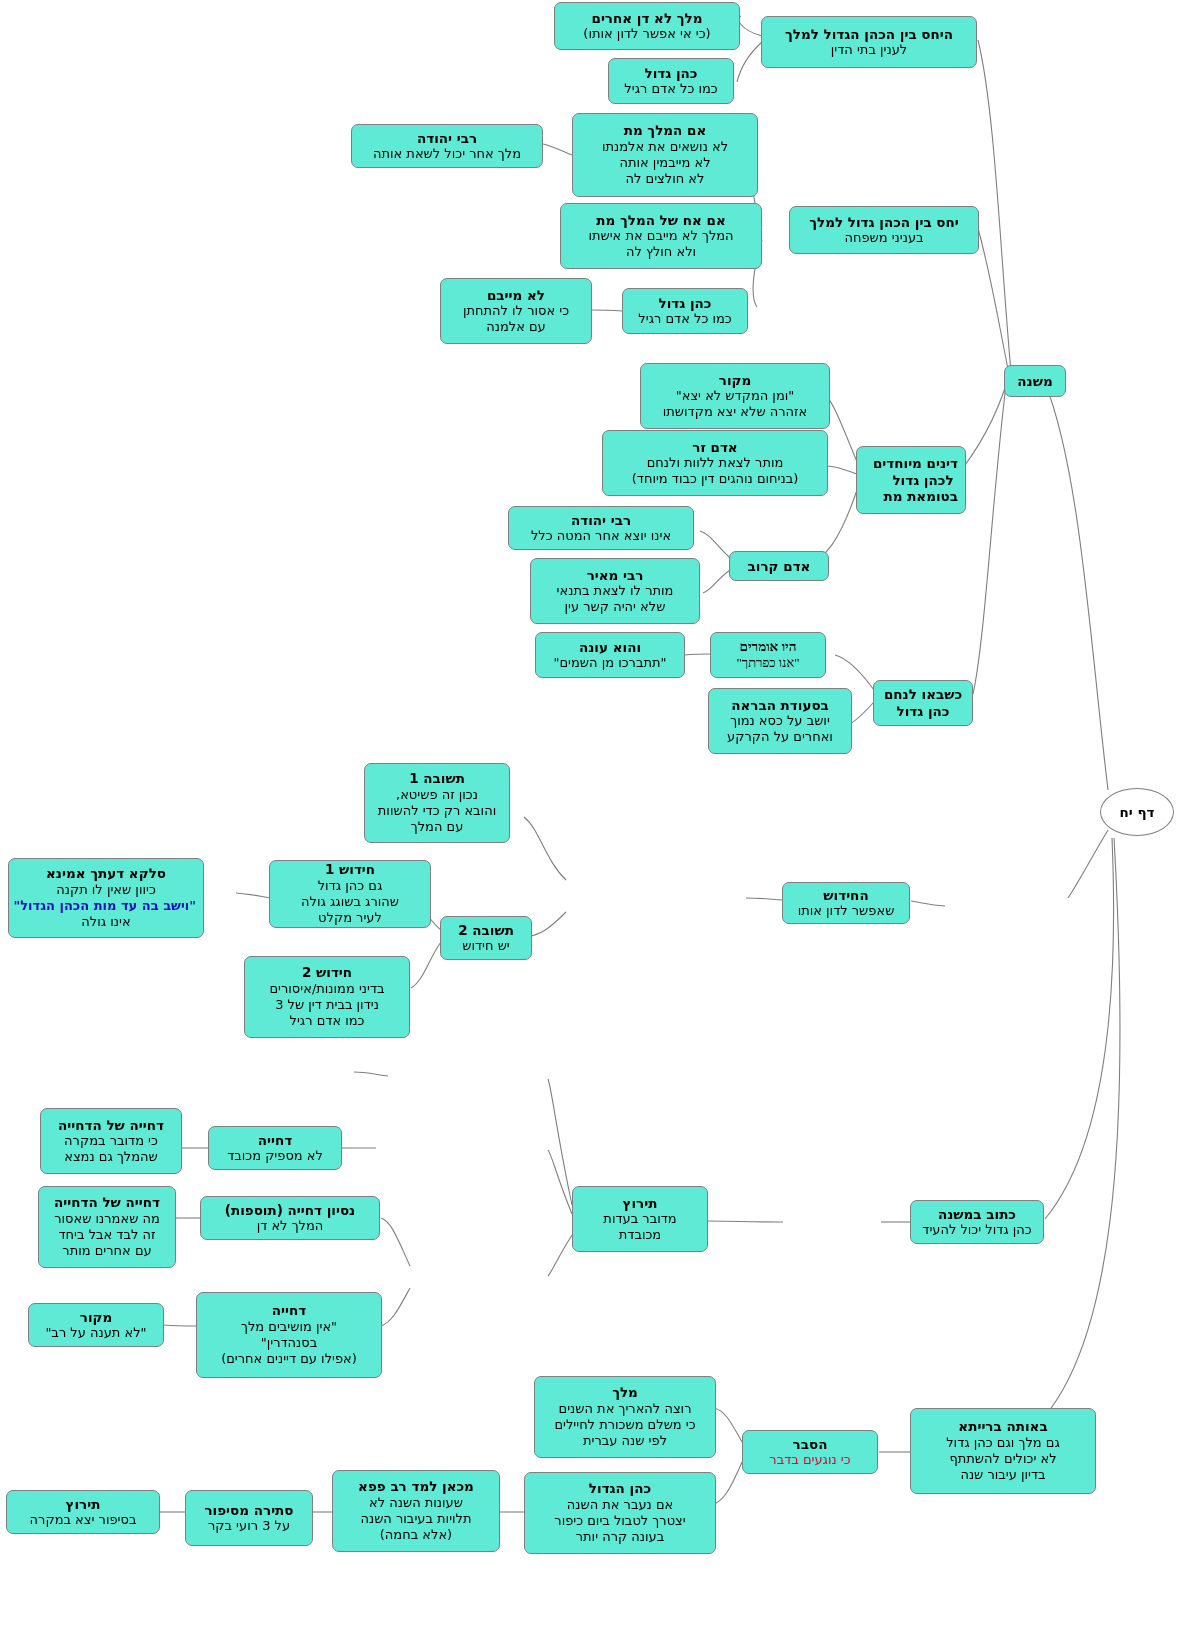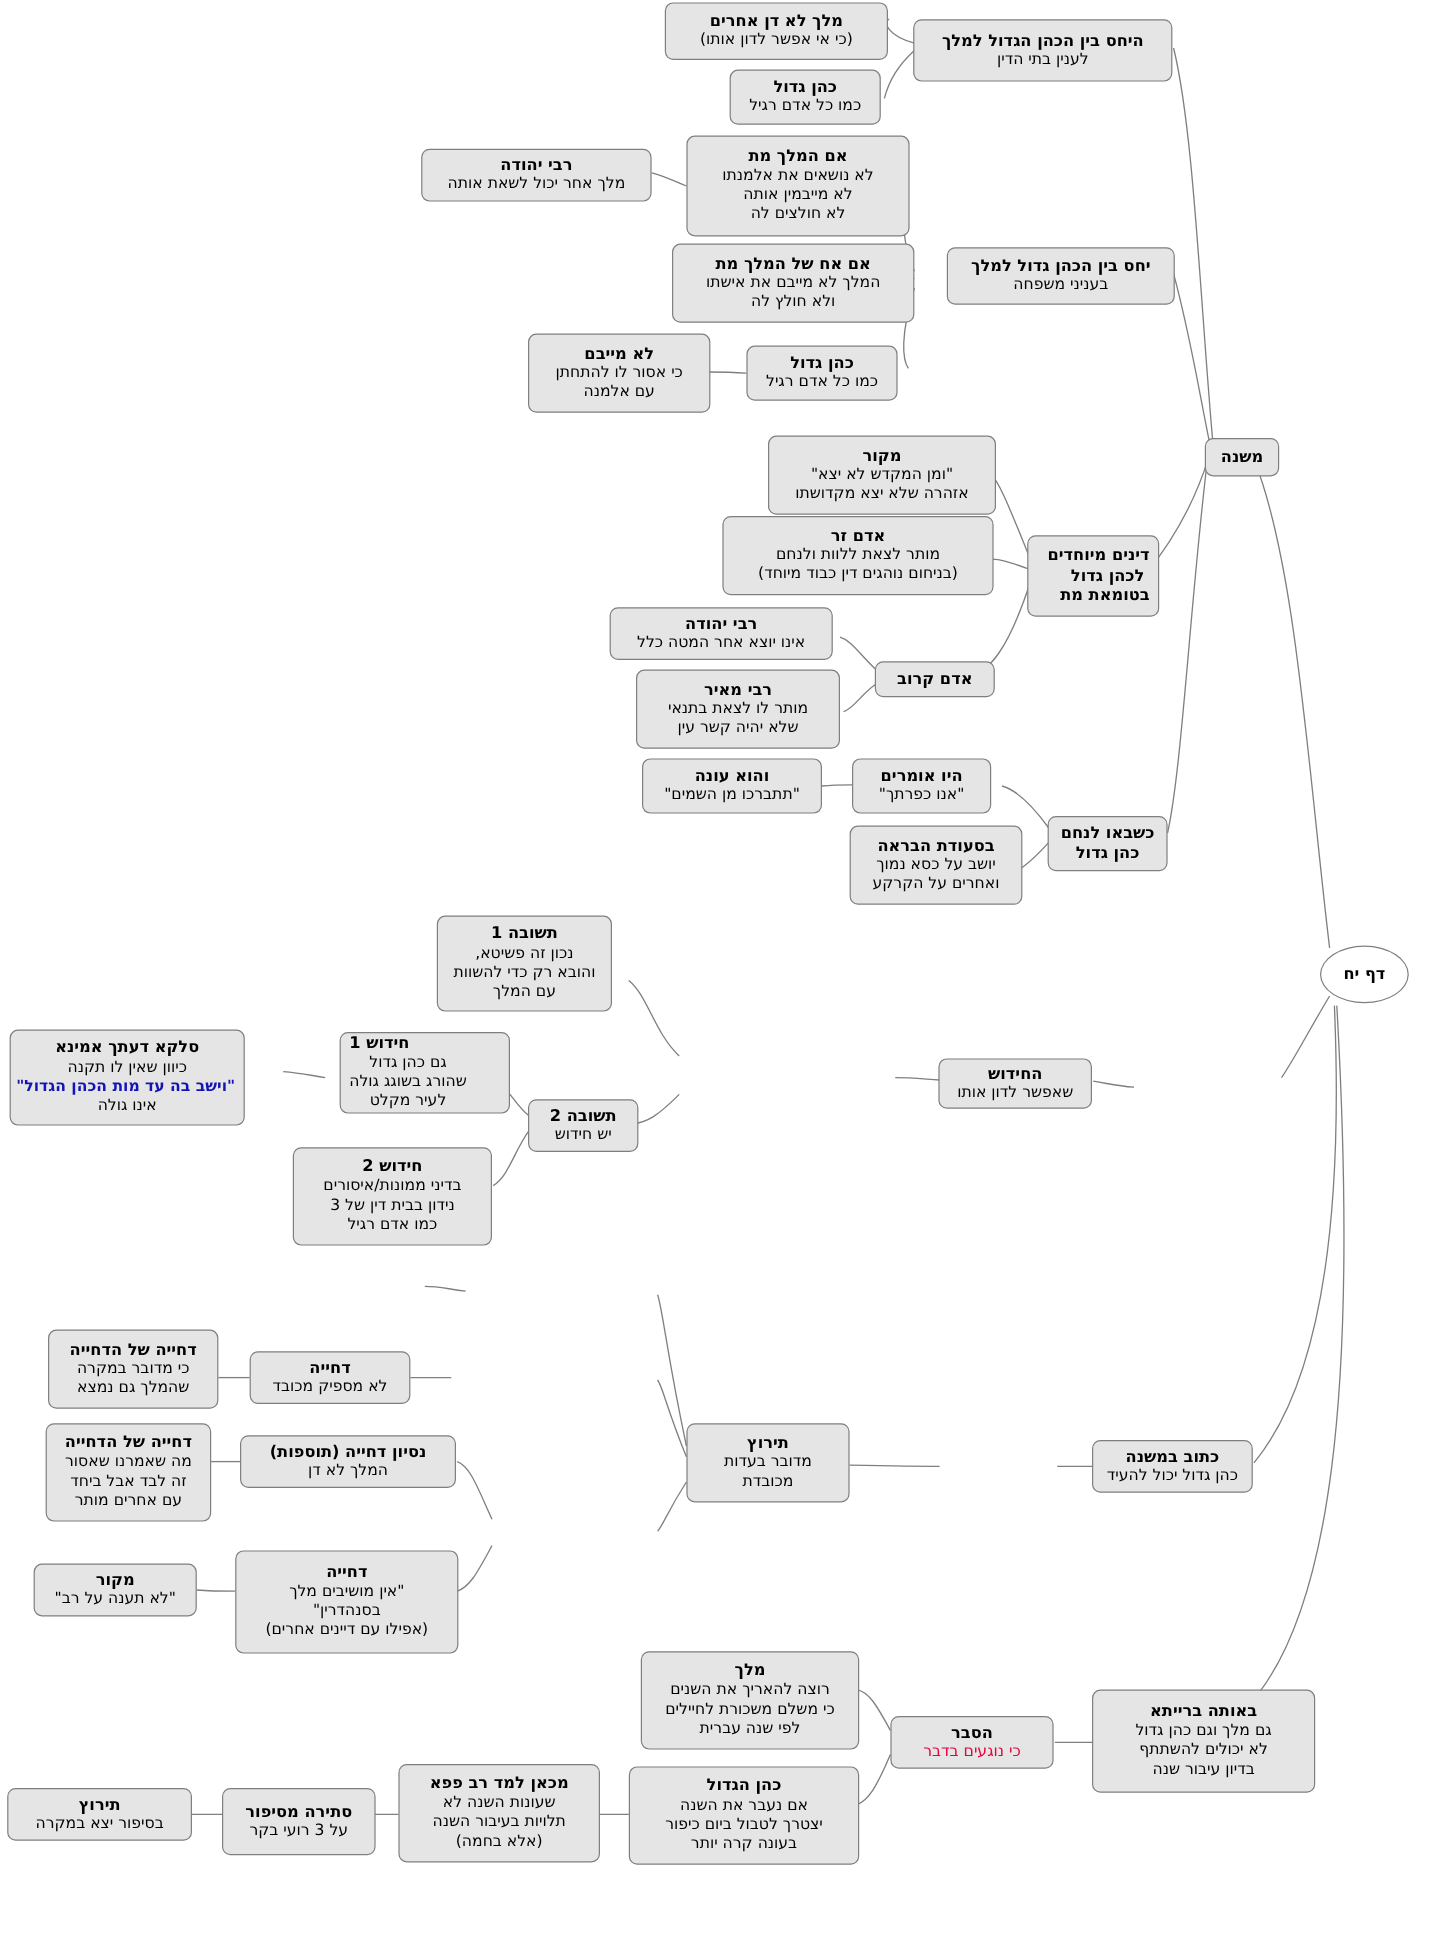--- a/index.html
+++ b/index.html
@@ -25,7 +25,7 @@
     box-sizing:border-box;
     border:1px solid #7f7f7f;
     border-radius:7px;
-    background:#e5e5e5;
+    background:#5eead4;
     text-align:center;
     padding:4px 7px;
     line-height:1.24;

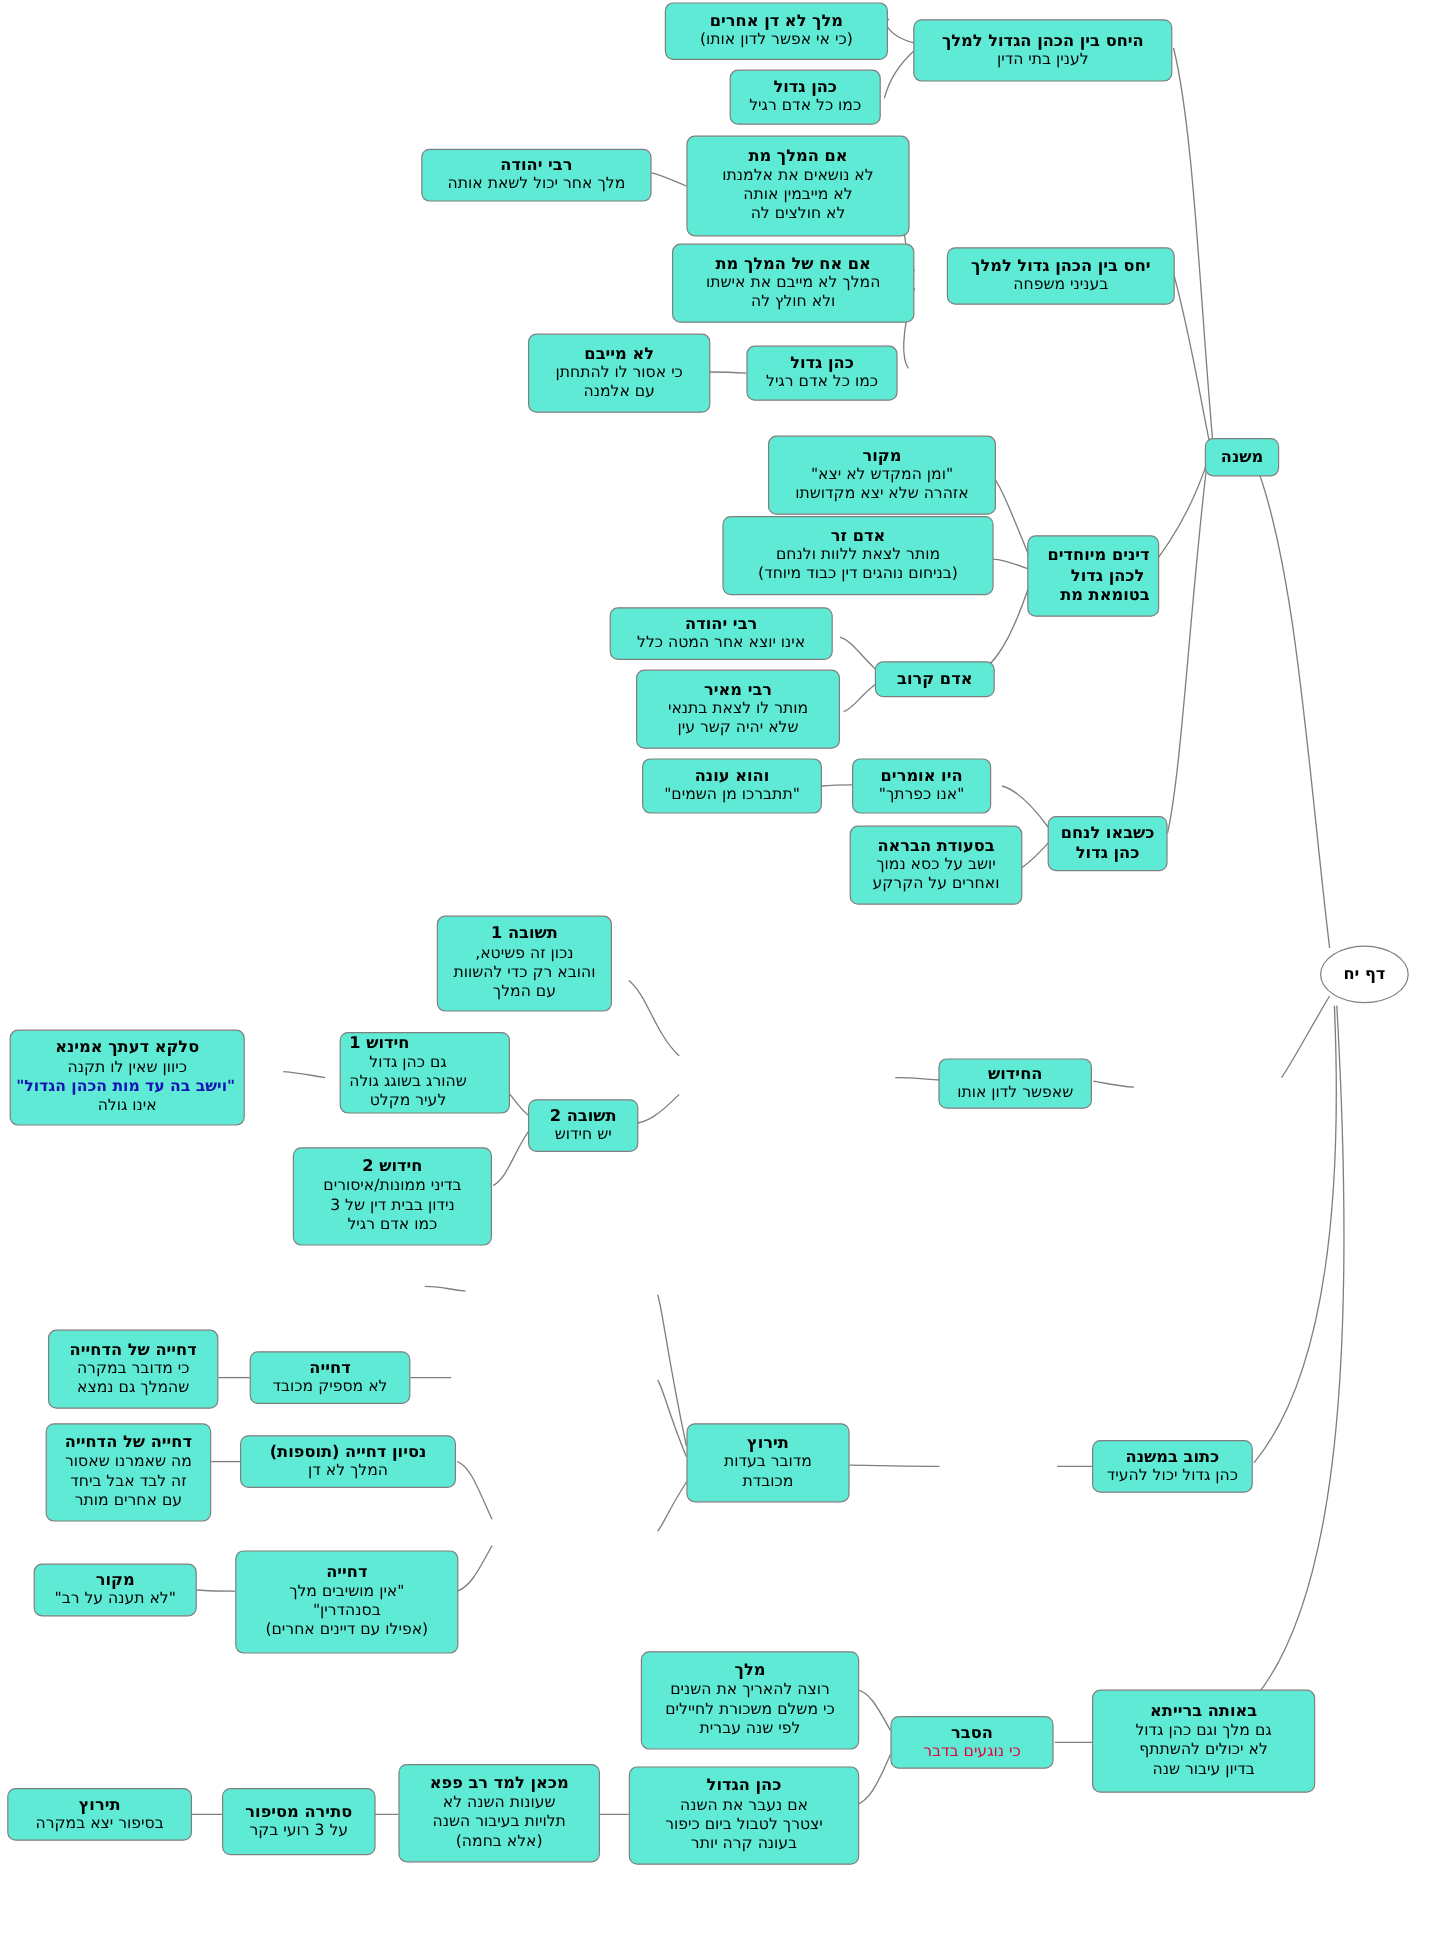--- a/index.html
+++ b/index.html
@@ -275,7 +275,7 @@
     <div class="ttl">כהן גדול</div>
   </div>
 
-  <div class="node" style="left:710px;top:632px;width:116px;height:46px;">
+  <div class="node" style="left:710px;top:632px;width:116px;height:46px;font-family:Liberation Serif, serif;">
     <div class="ttl">היו אומרים</div>
     <div class="bdy">
         <div>"אנו כפרתך"</div>

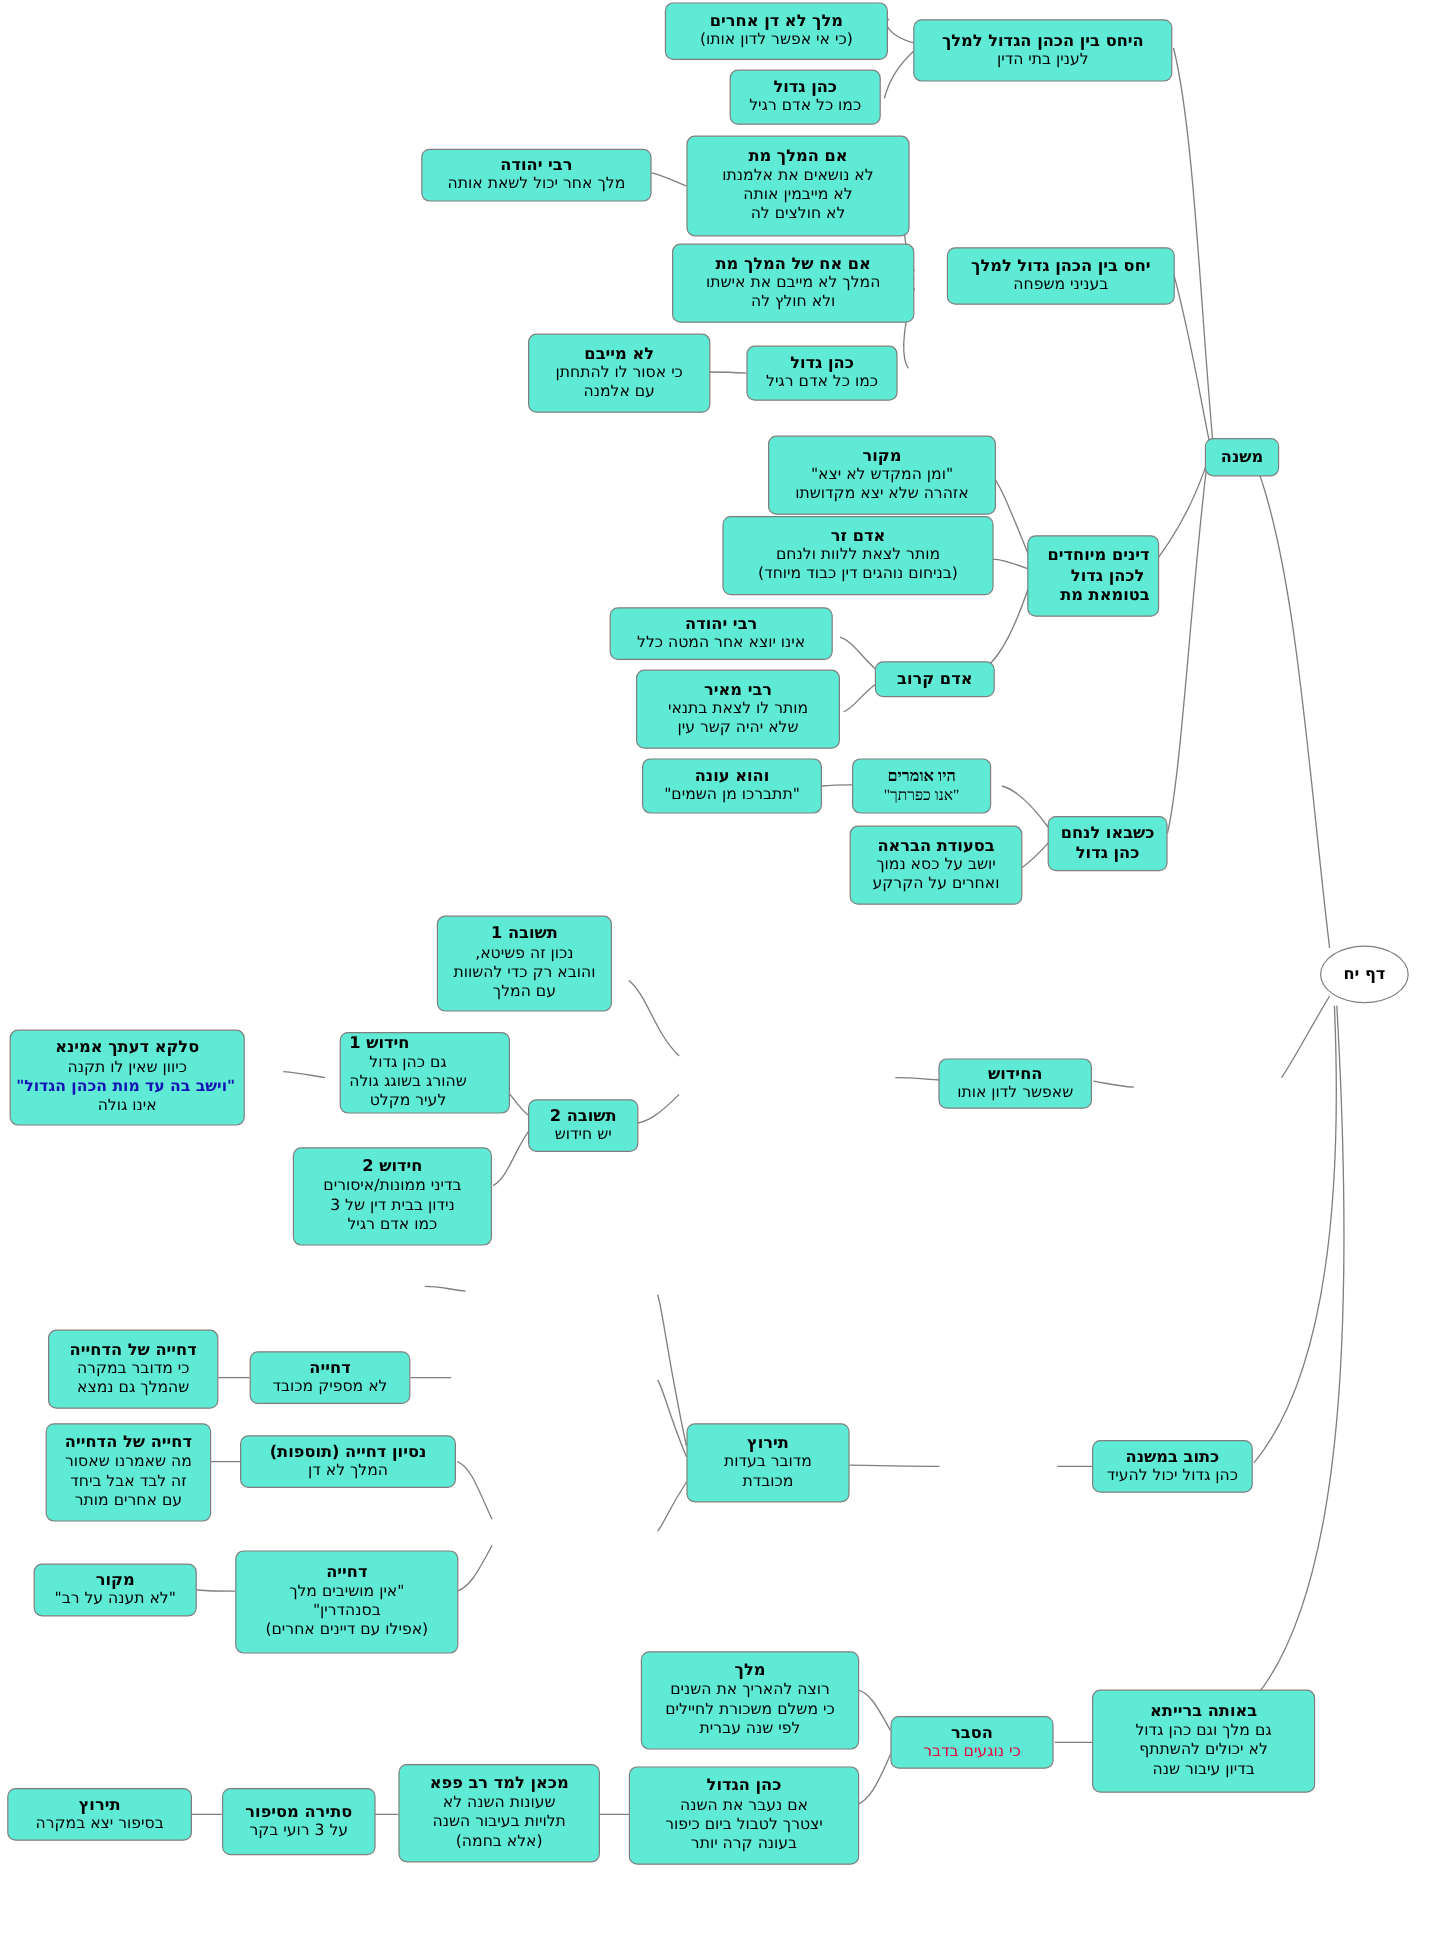--- a/index.html
+++ b/index.html
@@ -320,7 +320,7 @@
       </div>
   </div>
 
-  <div class="node" style="left:283px;top:860px;width:142px;height:68px;align-items:flex-end;">
+  <div class="node" style="left:269px;top:860px;width:162px;height:68px;">
     <div class="ttl">חידוש 1</div>
     <div class="bdy">
       <div>גם כהן גדול</div>

